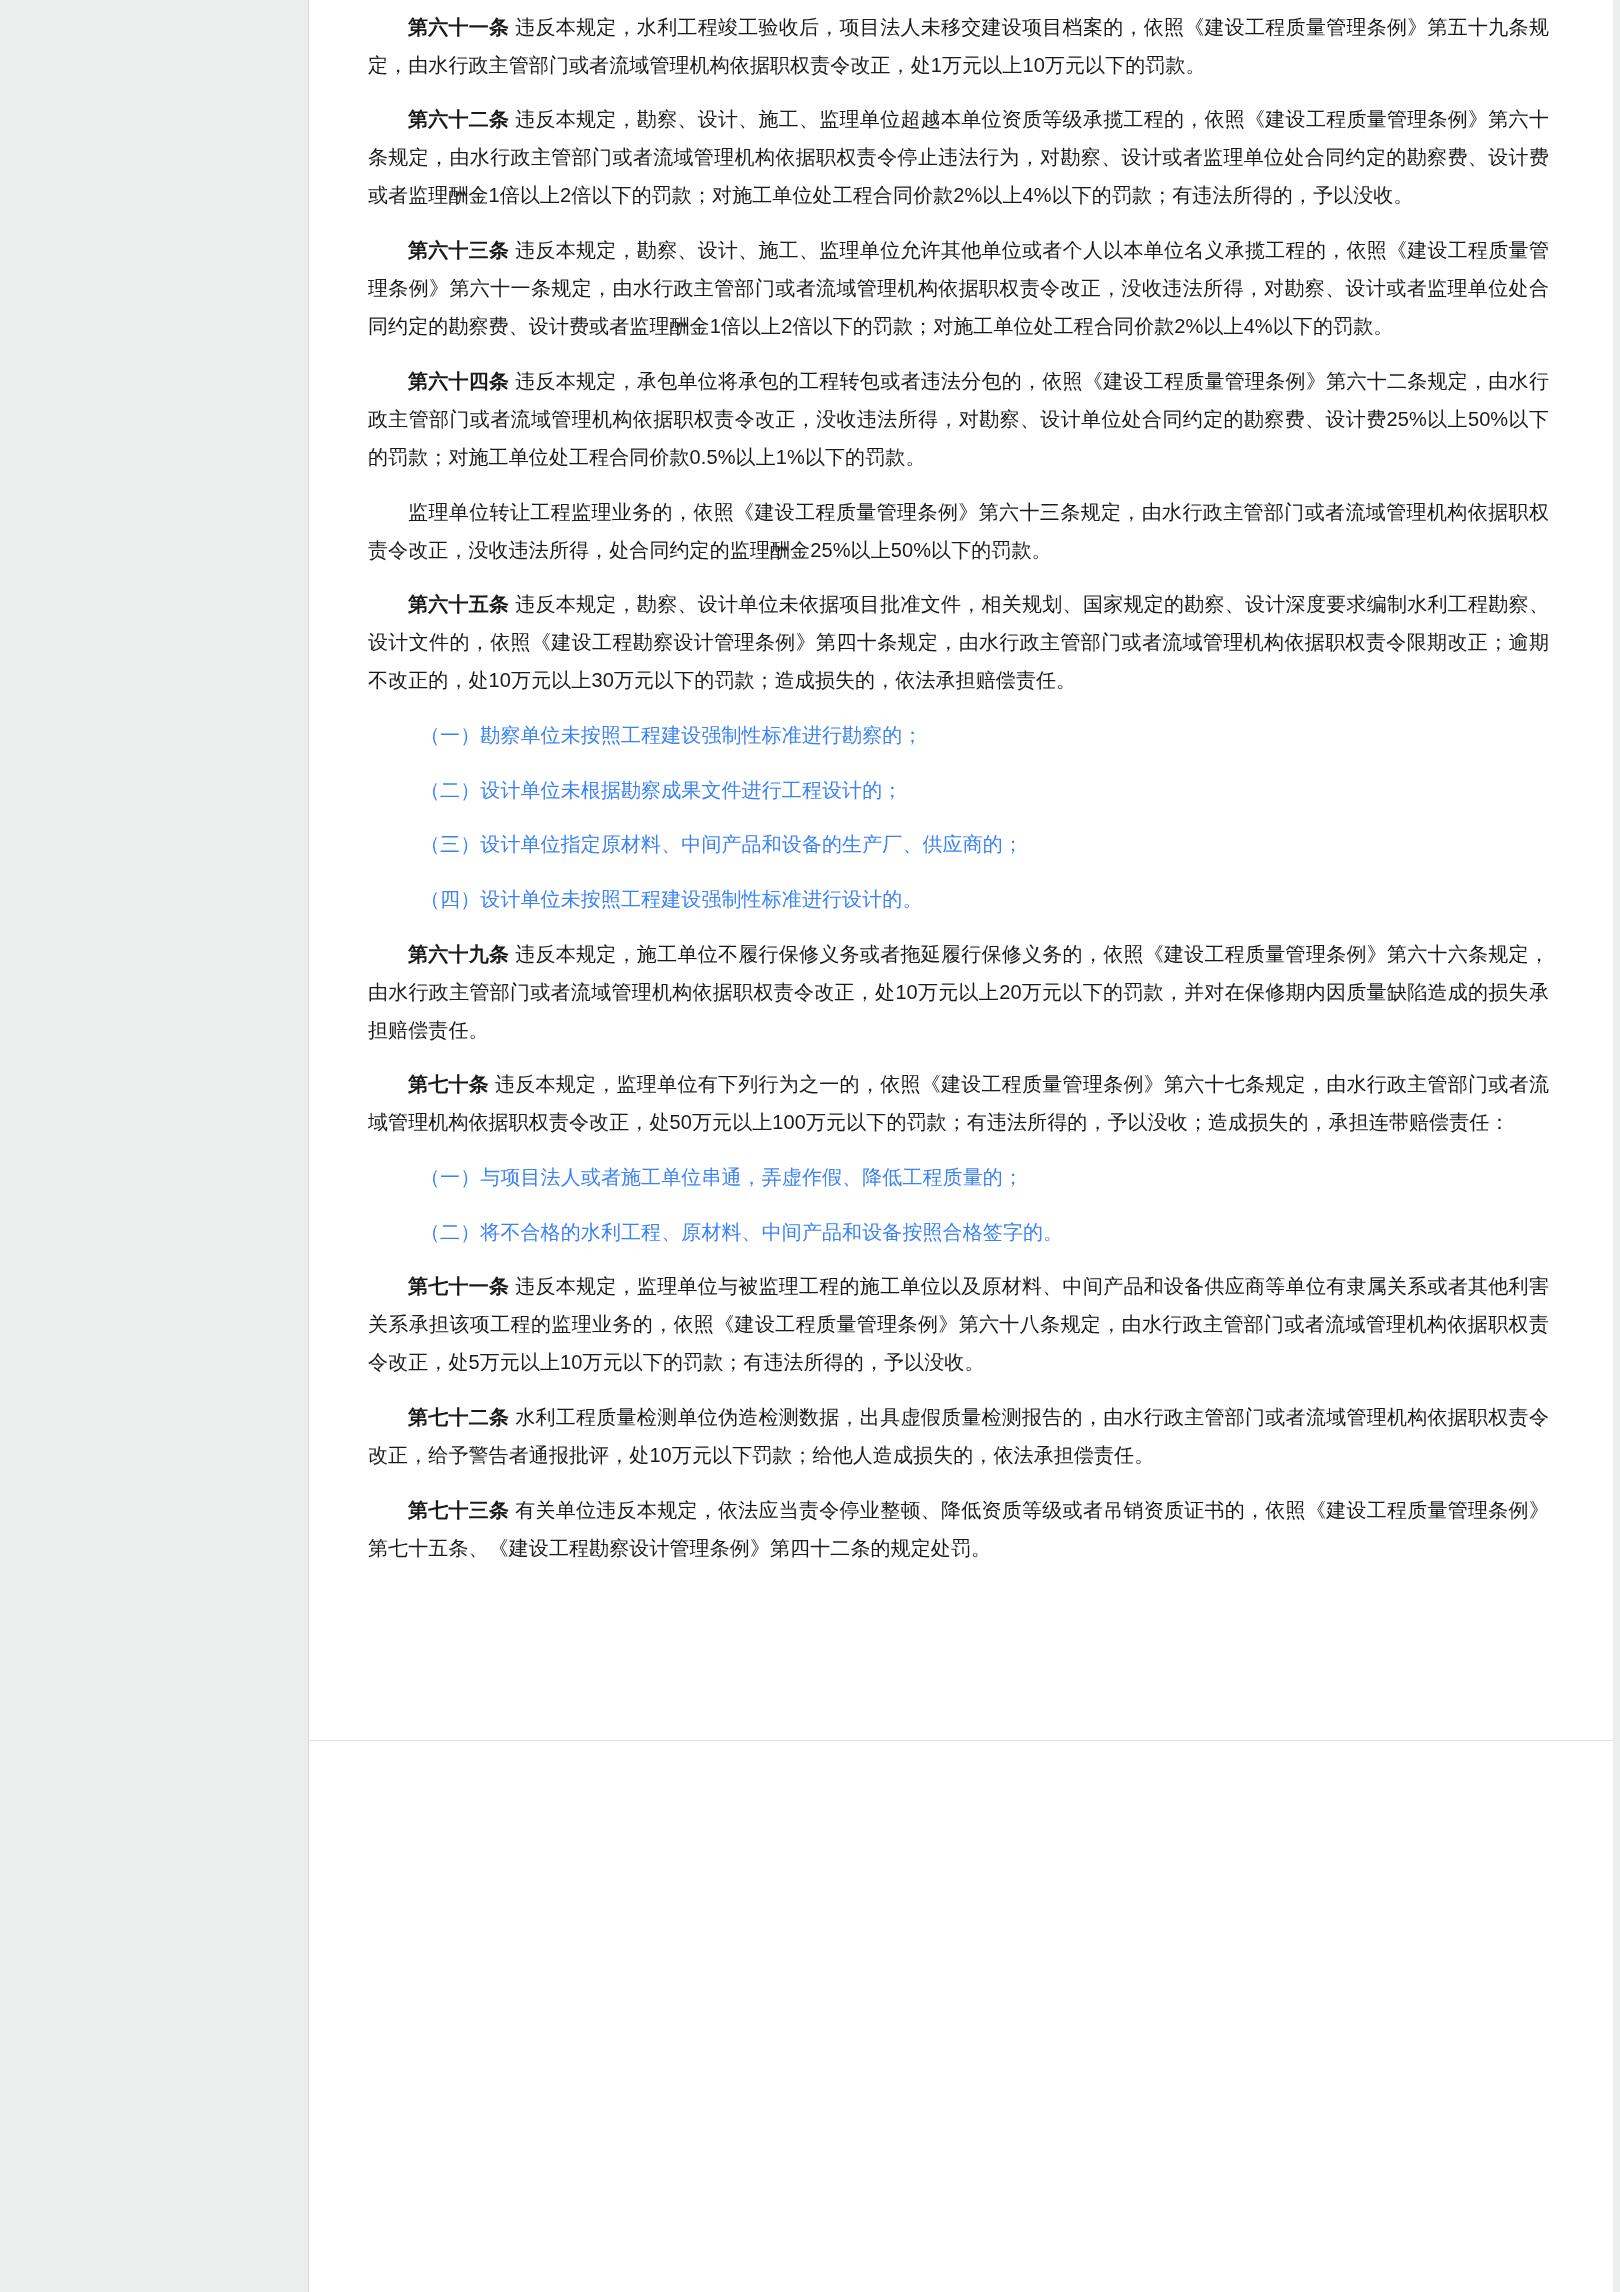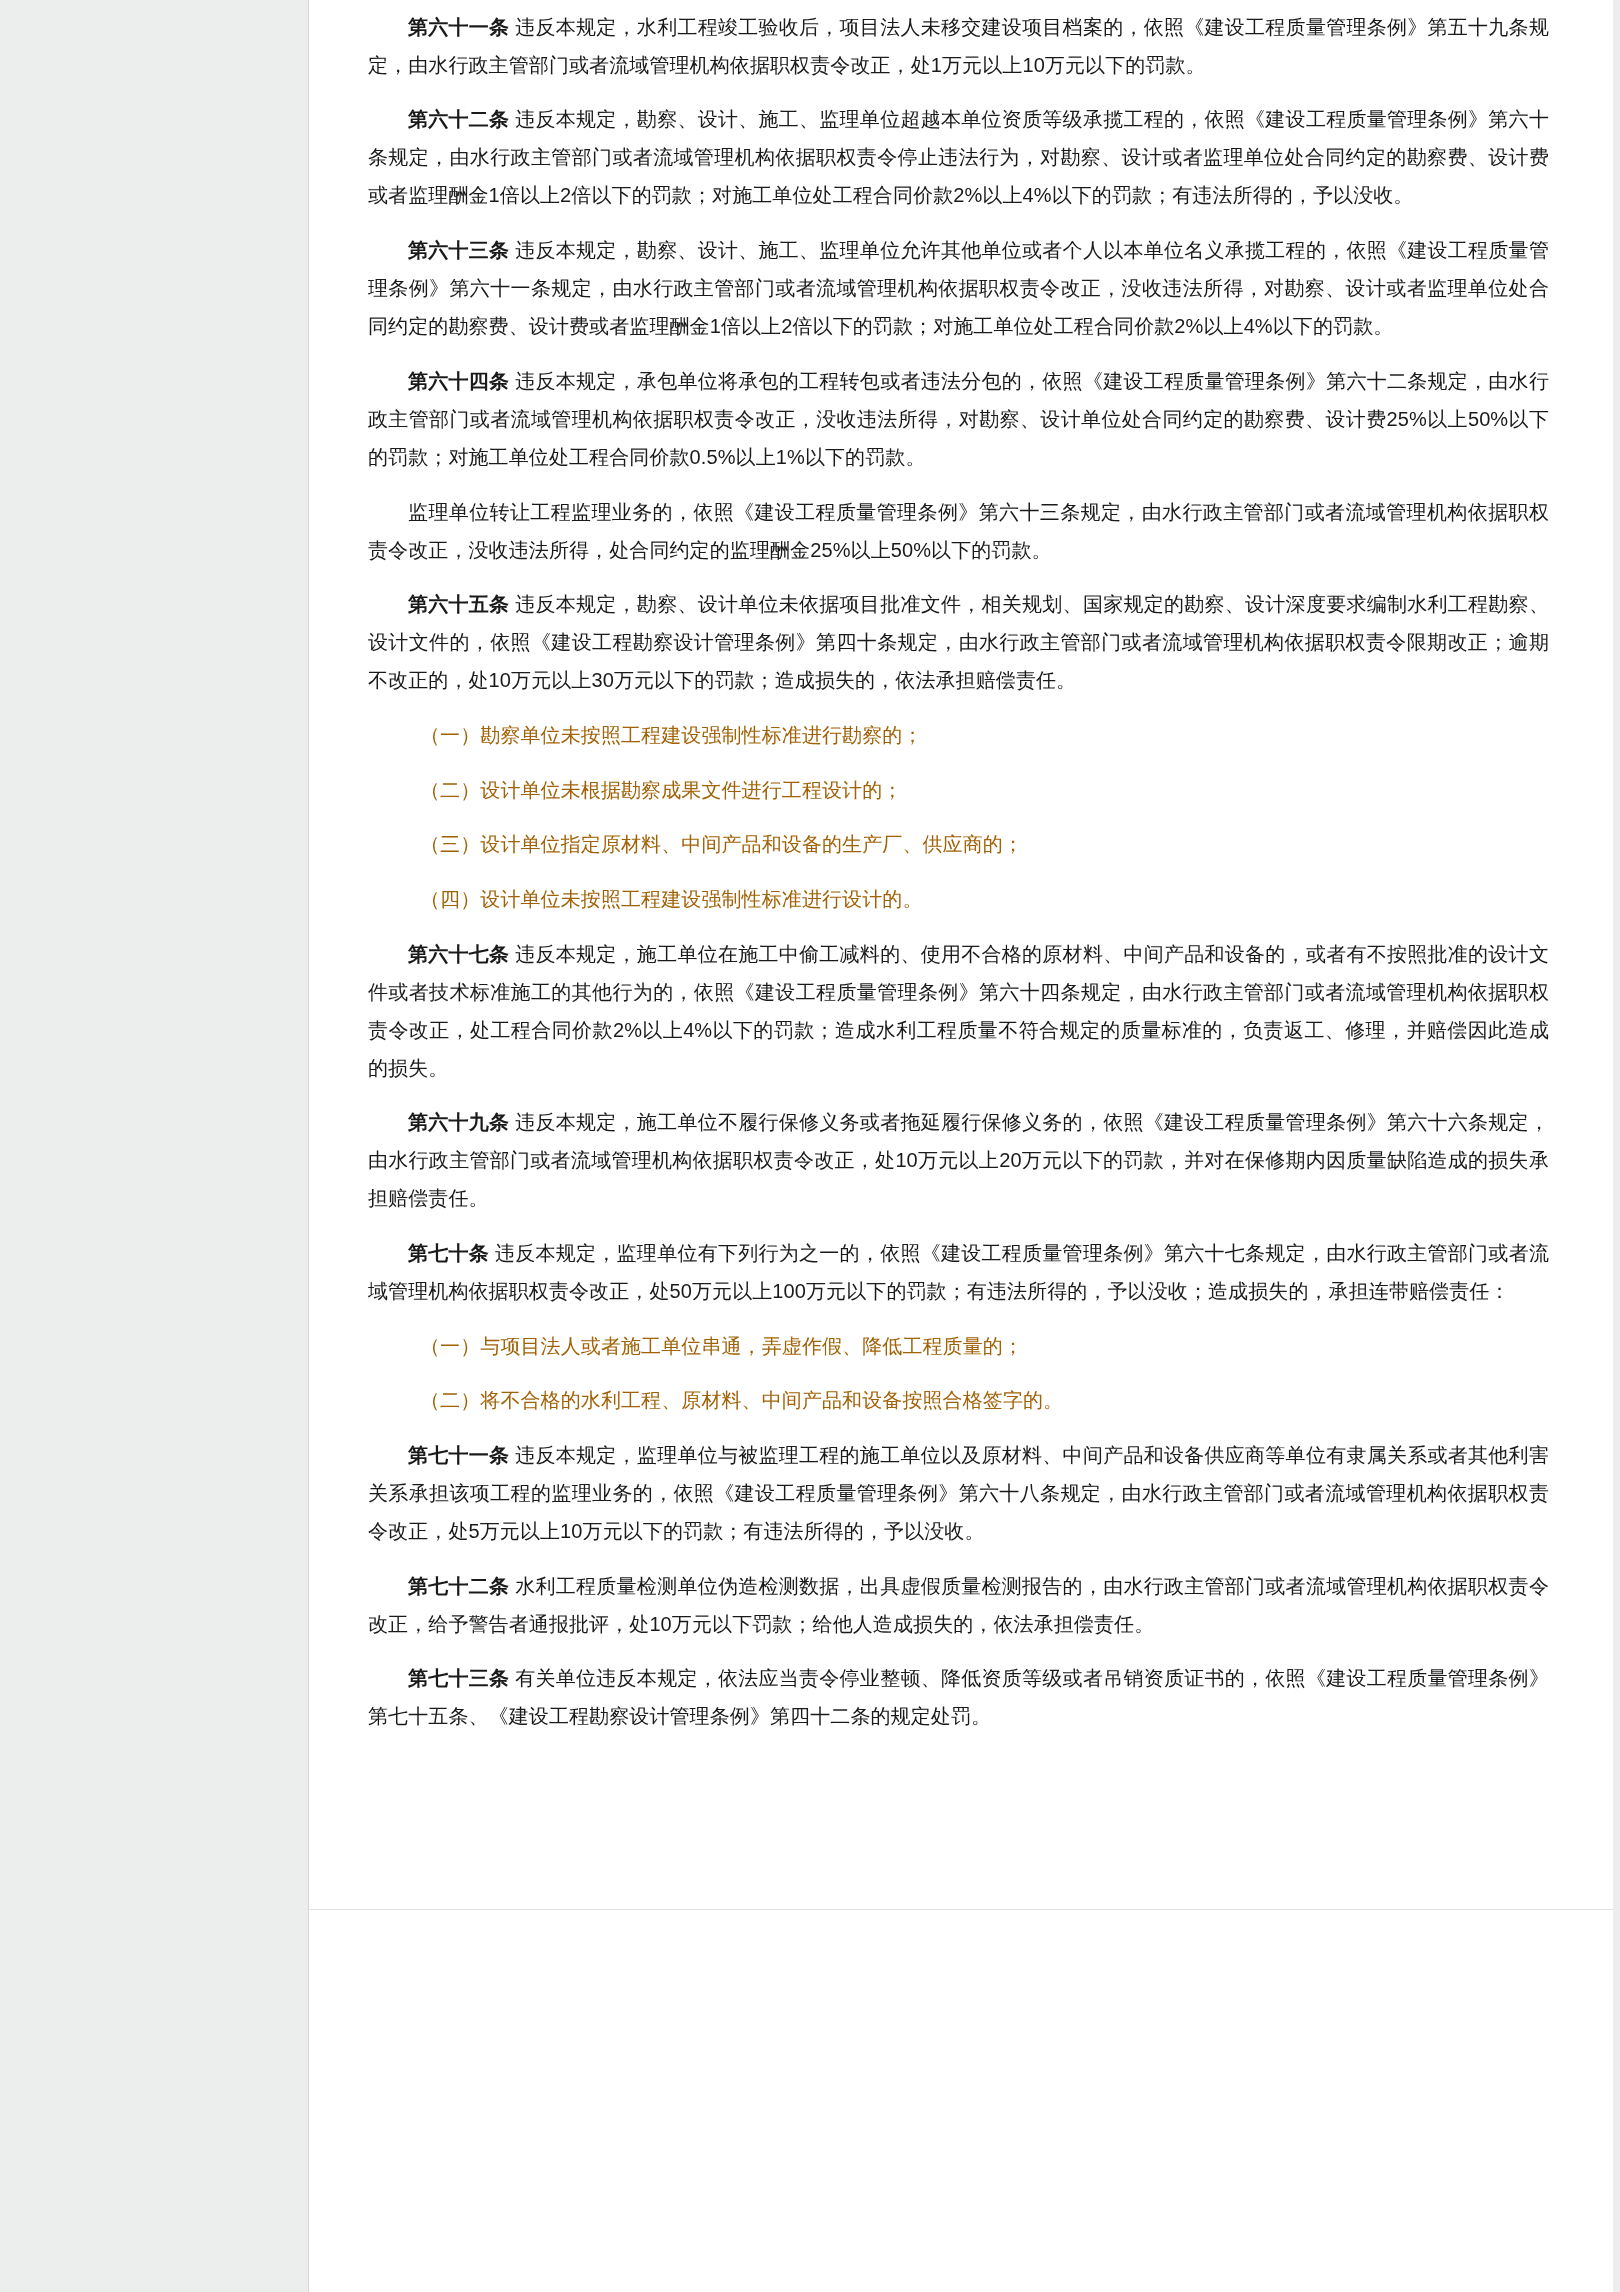--- a/index.html
+++ b/index.html
@@ -54,7 +54,7 @@
     margin: 0 0 16.7px 0;
     font-size: 20px;
     line-height: 38px;
-    color: #a16207;
+    color: #3b82f6;
     text-align: justify;
     text-indent: 2.6em;
     letter-spacing: 0.1px;

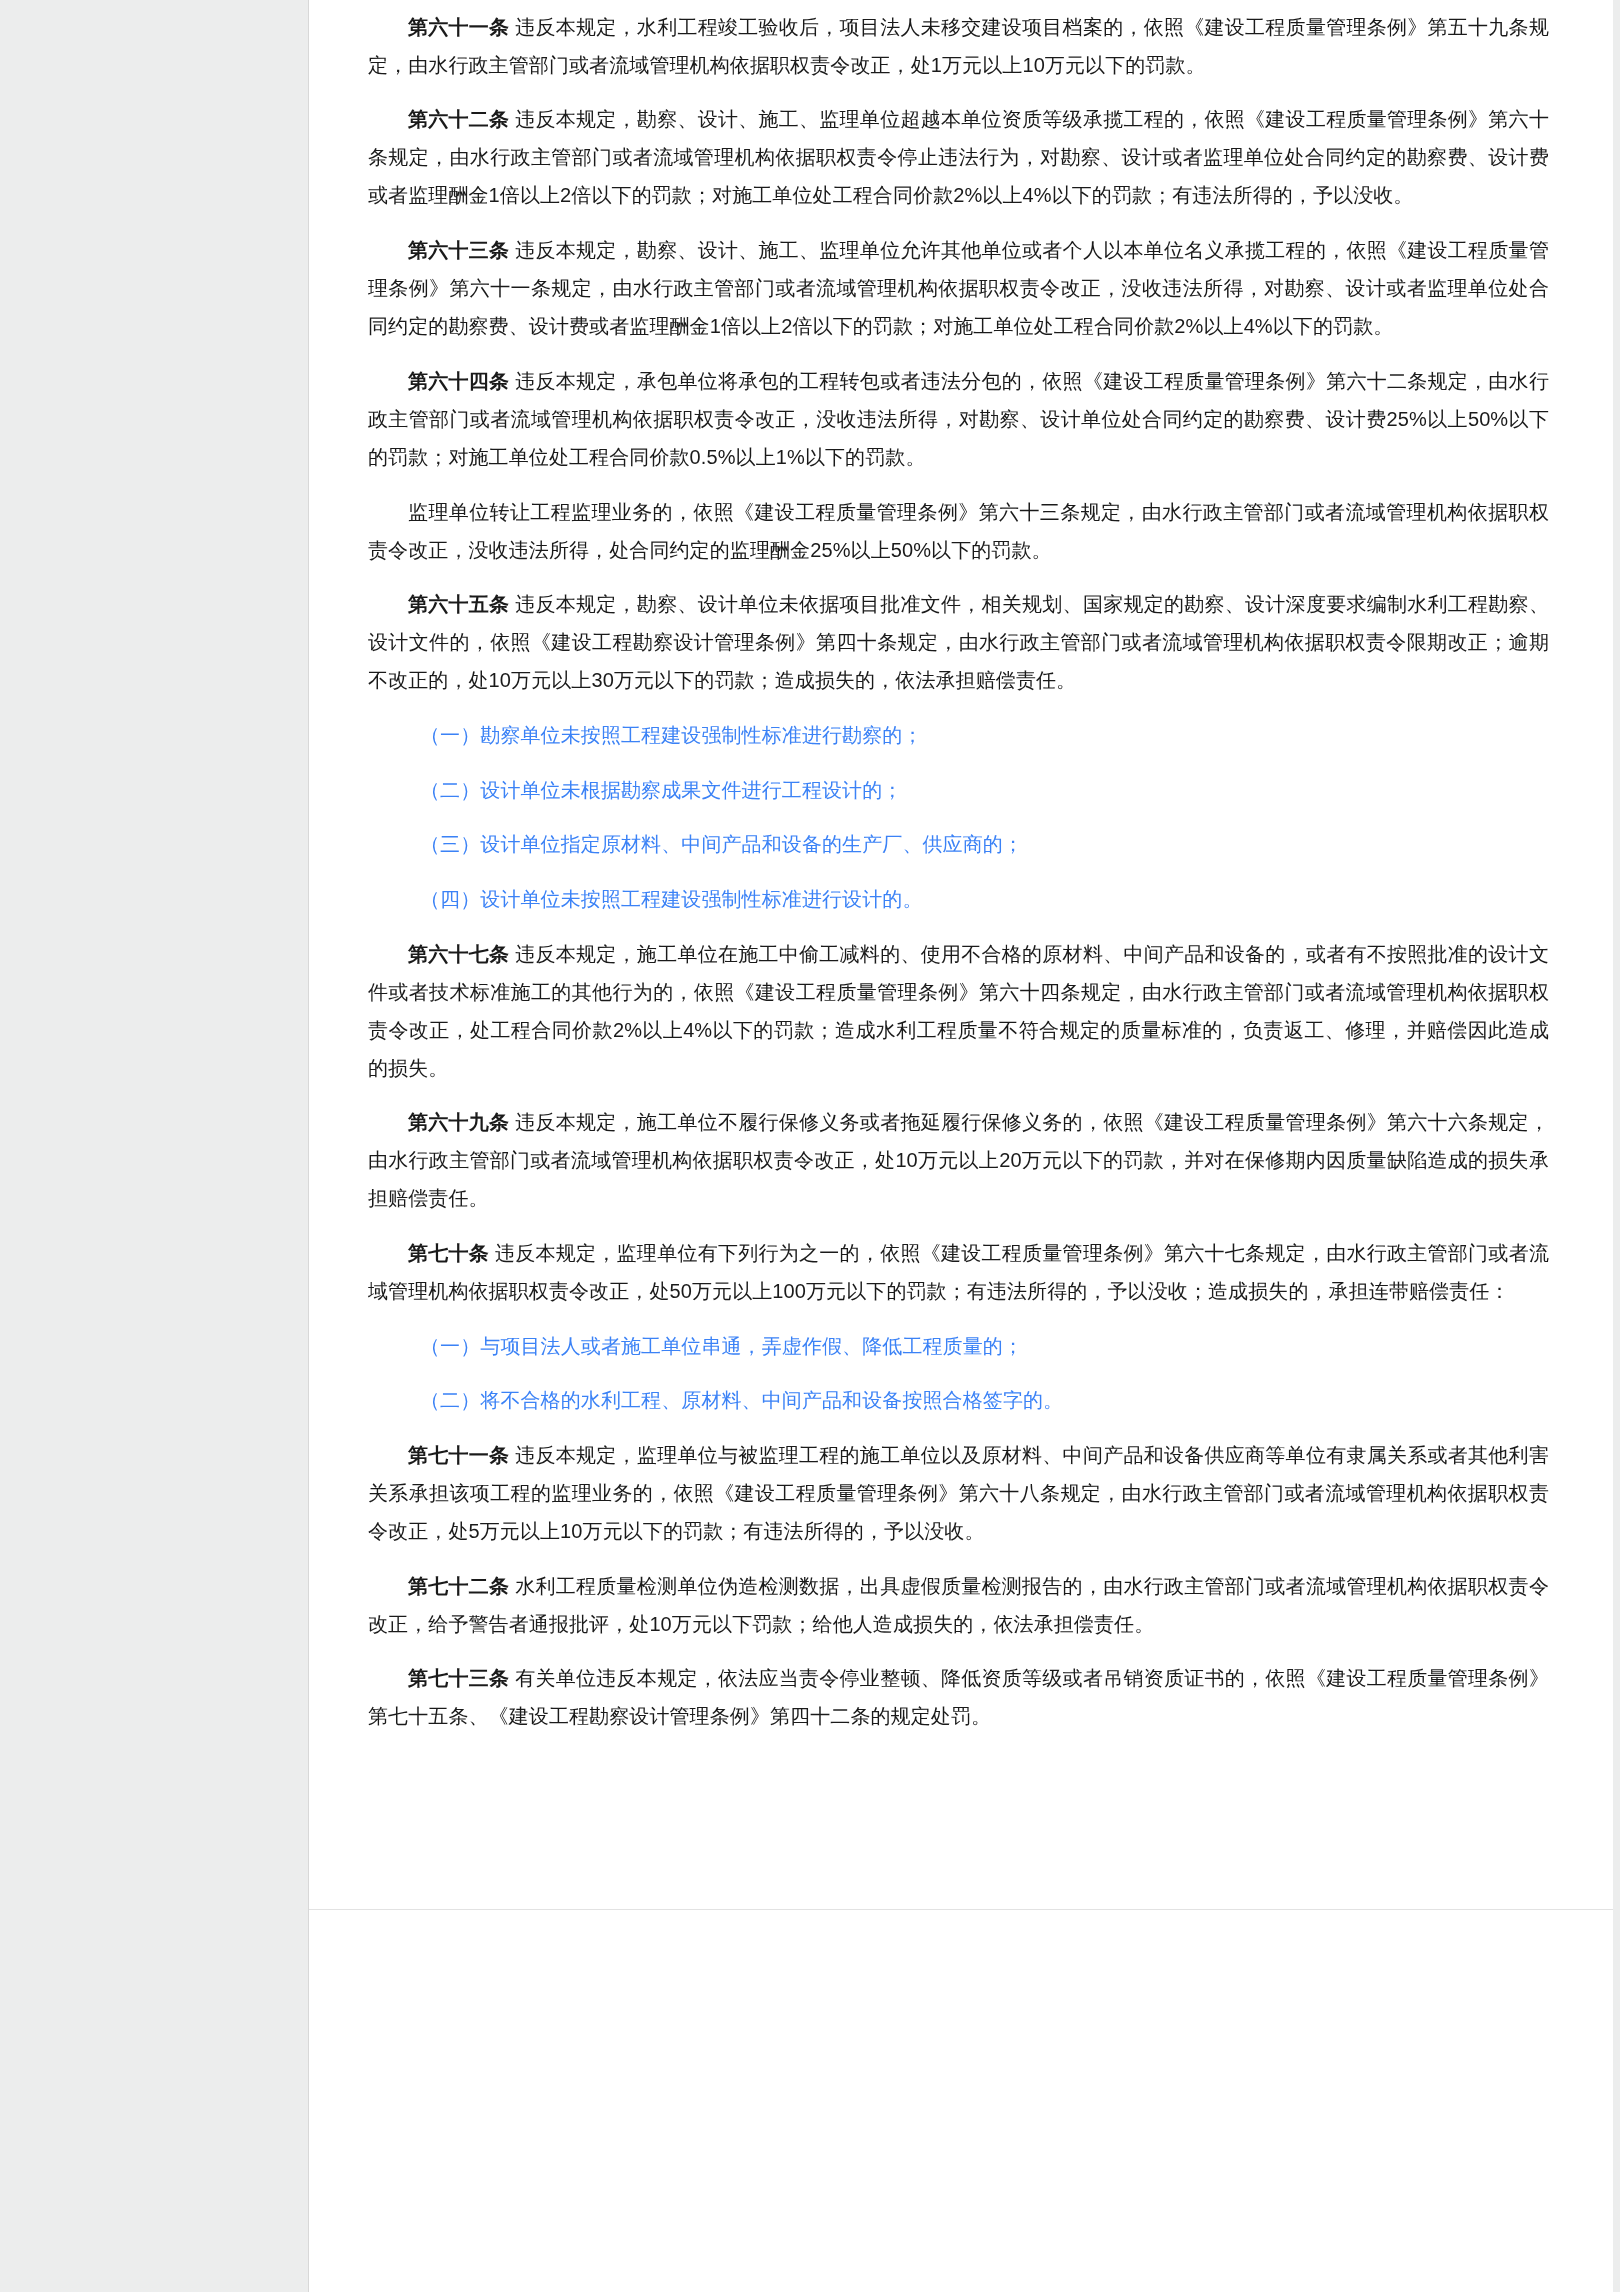--- a/index.html
+++ b/index.html
@@ -89,7 +89,6 @@
         <p class="item"><span>（二）设计单位未根据勘察成果文件进行工程设计的；</span></p>
         <p class="item"><span>（三）设计单位指定原材料、中间产品和设备的生产厂、供应商的；</span></p>
         <p class="item"><span>（四）设计单位未按照工程建设强制性标准进行设计的。</span></p>
-        <p class="para"><span class="art-no">第六十七条</span><span> </span><span>违反本规定，施工单位在施工中偷工减料的、使用不合格的原材料、中间产品和设备的，或者有不按照批准的设计文件或者技术标准施工的其他行为的，依照《建设工程质量管理条例》第六十四条规定，由水行政主管部门或者流域管理机构依据职权责令改正，处工程合同价款2%以上4%以下的罚款；造成水利工程质量不符合规定的质量标准的，负责返工、修理，并赔偿因此造成的损失。</span></p>
         <p class="para"><span class="art-no">第六十九条</span><span> </span><span>违反本规定，施工单位不履行保修义务或者拖延履行保修义务的，依照《建设工程质量管理条例》第六十六条规定，由水行政主管部门或者流域管理机构依据职权责令改正，处10万元以上20万元以下的罚款，并对在保修期内因质量缺陷造成的损失承担赔偿责任。</span></p>
         <p class="para"><span class="art-no">第七十条</span><span> </span><span>违反本规定，监理单位有下列行为之一的，依照《建设工程质量管理条例》第六十七条规定，由水行政主管部门或者流域管理机构依据职权责令改正，处50万元以上100万元以下的罚款；有违法所得的，予以没收；造成损失的，承担连带赔偿责任：</span></p>
         <p class="item"><span>（一）与项目法人或者施工单位串通，弄虚作假、降低工程质量的；</span></p>

